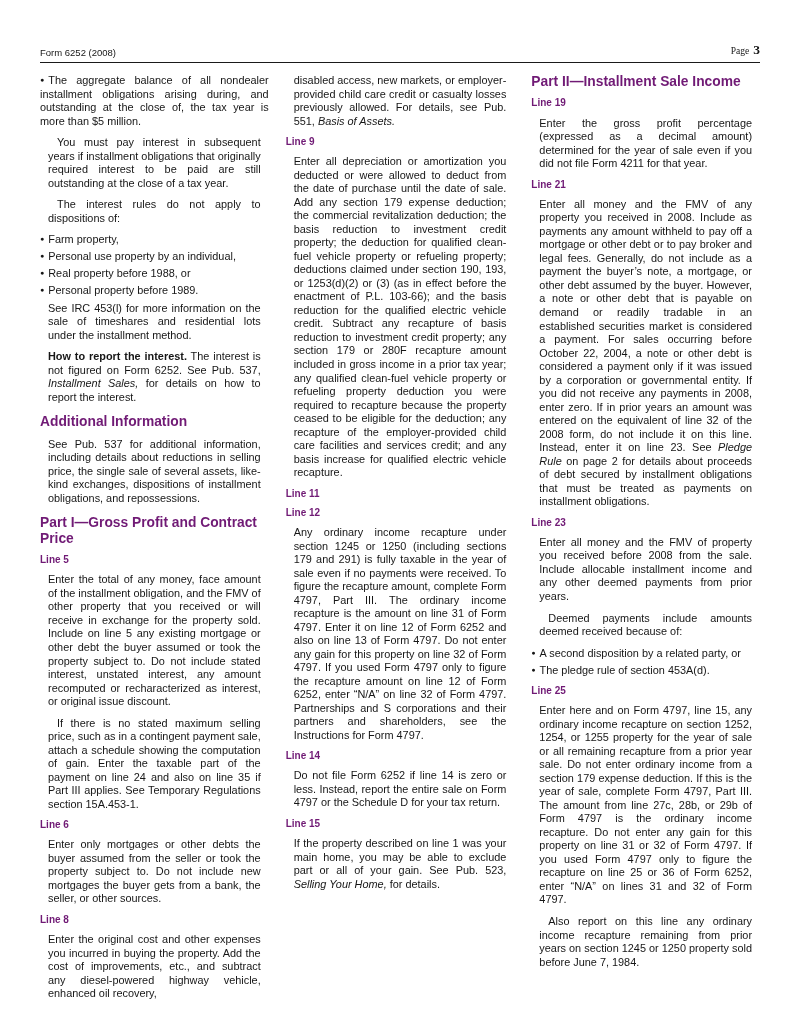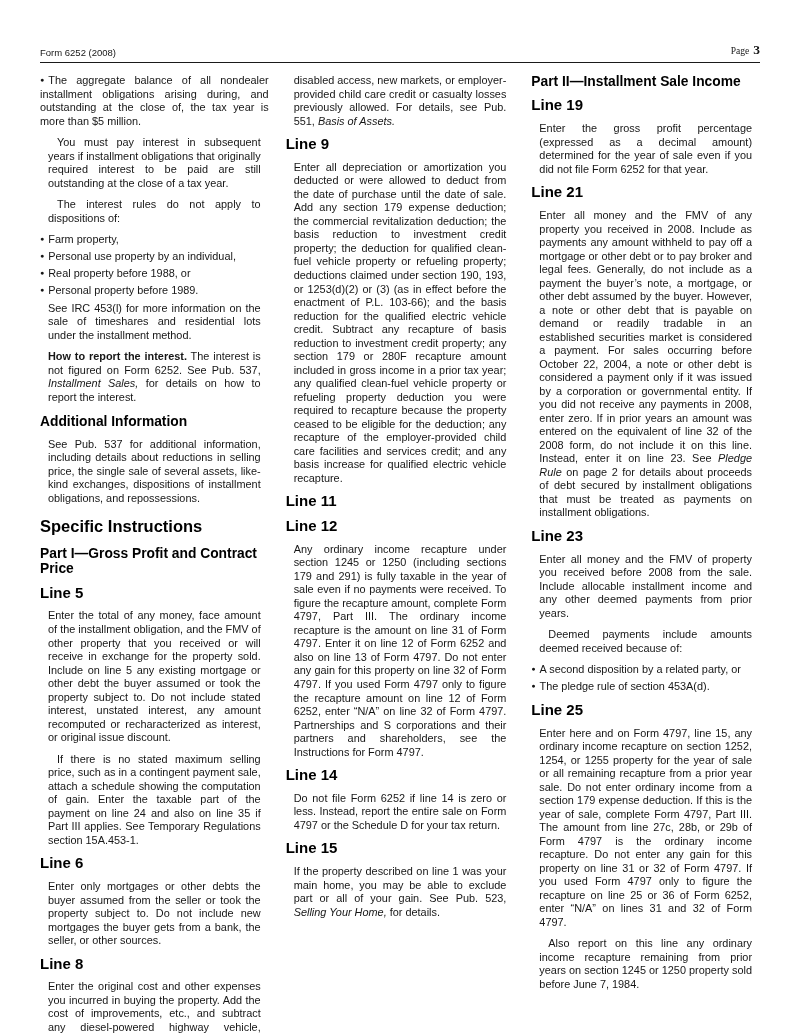--- a/index.html
+++ b/index.html
@@ -18,7 +18,7 @@
   .gap{margin-top:4px;}
   .bullet{margin:3.5px 0;text-align:justify;}
   .dot{display:inline-block;font-size:7px;vertical-align:2px;margin-right:4px;}
-  h2,h3,h4{margin:0;line-height:1.12;color:#000000;}
+  h2,h3,h4{margin:0;line-height:1.12;color:#701a75;}
   h2{font-size:16.5px;margin:12px 0 4px;}
   h3{font-size:13.8px;margin:10px 0 4px;}
   h4{font-size:15px;margin:8px 0 2.5px;}

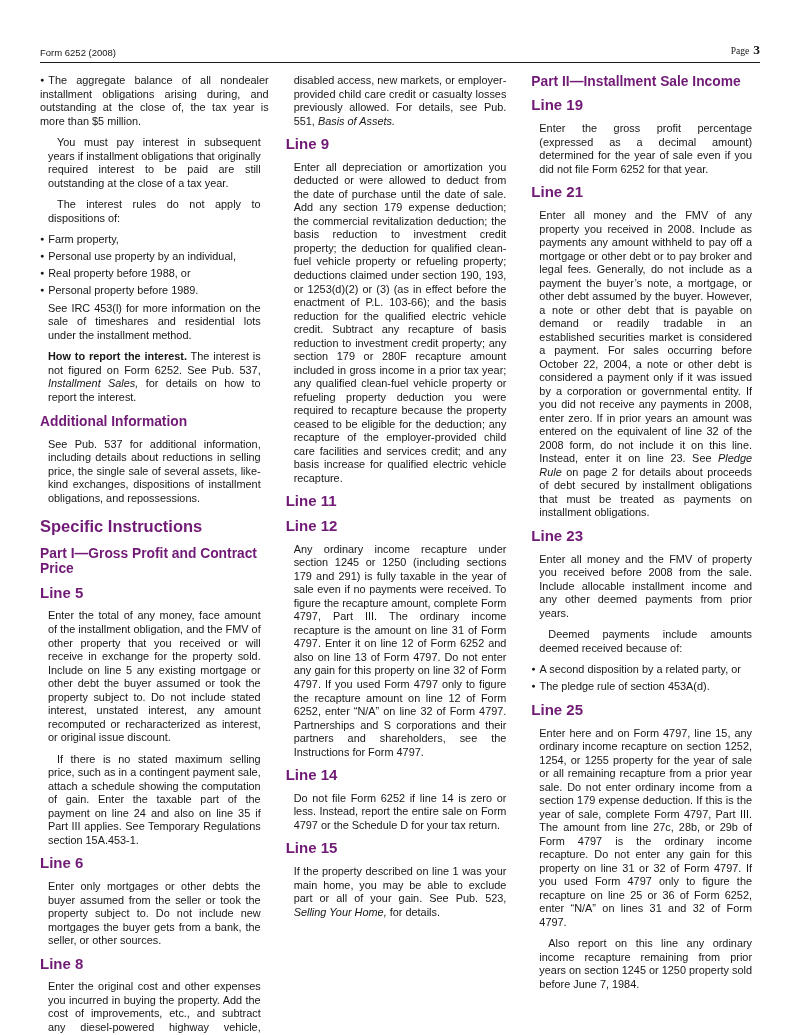--- a/index.html
+++ b/index.html
@@ -21,7 +21,7 @@
   h2,h3,h4{margin:0;line-height:1.12;color:#701a75;}
   h2{font-size:16.5px;margin:12px 0 4px;}
   h3{font-size:13.8px;margin:10px 0 4px;}
-  h4{font-size:15px;margin:8px 0 2.5px;}
+  h4{font-size:10px;margin:8px 0 2.5px;}
   .col > :first-child{margin-top:0;}
   i{font-style:italic;}
   b{font-weight:bold;}

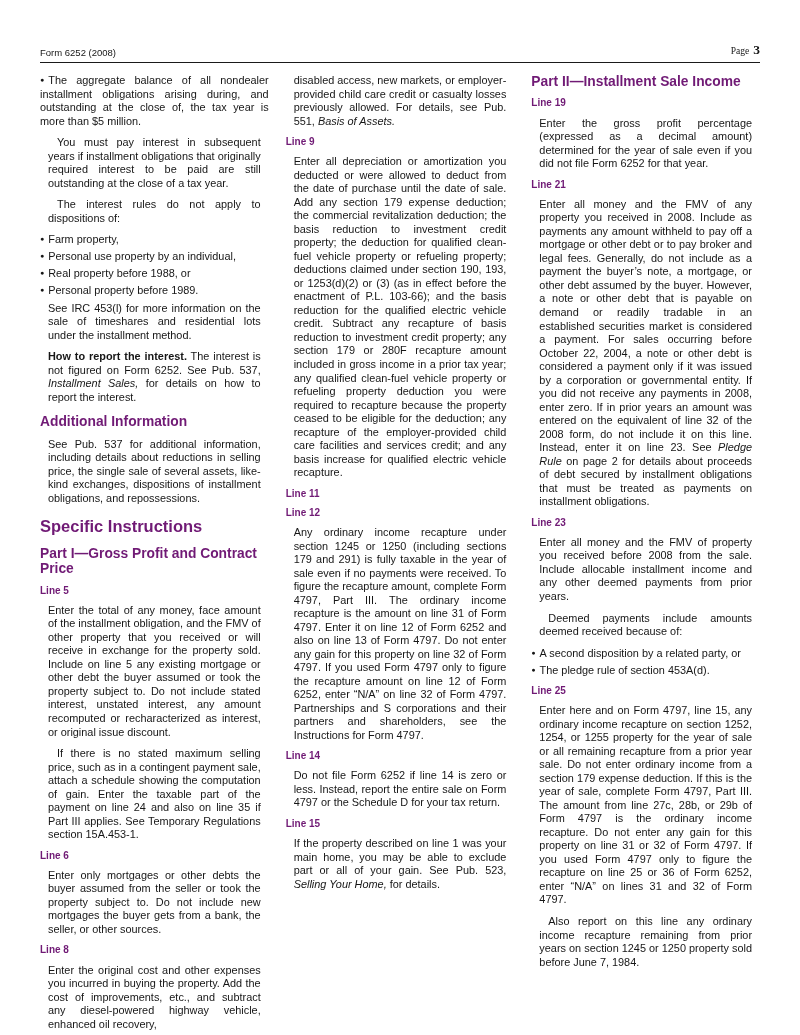--- a/index.html
+++ b/index.html
@@ -80,7 +80,7 @@
     <section class="col">
       <h3>Part II—Installment Sale Income</h3>
       <h4>Line 19</h4>
-      <p class="p">Enter the gross profit percentage (expressed as a decimal amount) determined for the year of sale even if you did not file Form 6252 for that year.</p>
+      <p class="p">Enter the gross profit percentage (expressed as a decimal amount) determined for the year of sale even if you did not file Form 4211 for that year.</p>
       <h4>Line 21</h4>
       <p class="p"><span>Enter all money and the FMV of any property you received in 2008. Include as payments any amount withheld to pay off a mortgage or other debt or to pay broker and legal fees. Generally, do not include as a payment the buyer’s note, a mortgage, or other debt assumed by the buyer. However, a note or other debt that is payable on demand or readily tradable in an established securities market is considered a payment. For sales occurring before October 22, 2004, a note or other debt is considered a payment only if it was issued by a corporation or governmental entity. If you did not receive any payments in 2008, enter zero. If in prior years an amount was entered on the equivalent of line 32 of the 2008 form, do not include it on this line. Instead, enter it on line 23. See </span><i>Pledge Rule</i><span> on page 2 for details about proceeds of debt secured by installment obligations that must be treated as payments on installment obligations.</span></p>
       <h4>Line 23</h4>

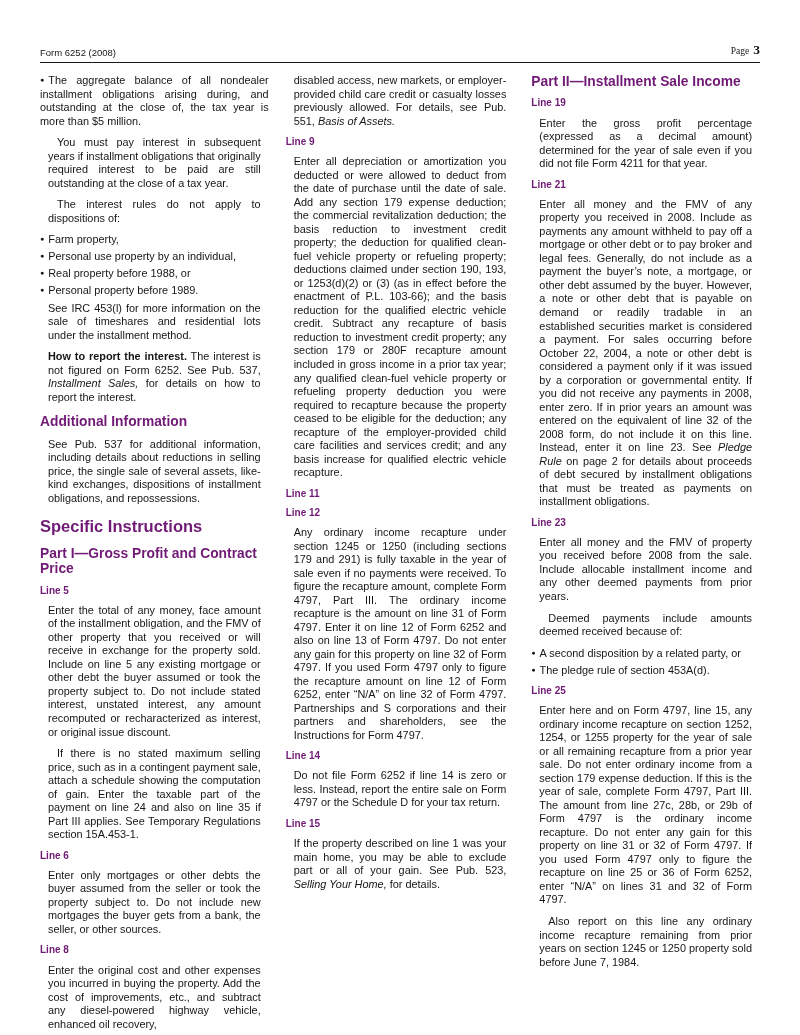--- a/index.html
+++ b/index.html
@@ -53,7 +53,6 @@
       <p class="p gap"><b>How to report the interest.</b><span> The interest is not figured on Form 6252. See Pub. 537, </span><i>Installment Sales,</i><span> for details on how to report the interest.</span></p>
       <h3>Additional Information</h3>
       <p class="p">See Pub. 537 for additional information, including details about reductions in selling price, the single sale of several assets, like-kind exchanges, dispositions of installment obligations, and repossessions.</p>
-      <h2>Specific Instructions</h2>
       <h3>Part I—Gross Profit and Contract Price</h3>
       <h4>Line 5</h4>
       <p class="p">Enter the total of any money, face amount of the installment obligation, and the FMV of other property that you received or will receive in exchange for the property sold. Include on line 5 any existing mortgage or other debt the buyer assumed or took the property subject to. Do not include stated interest, unstated interest, any amount recomputed or recharacterized as interest, or original issue discount.</p>

